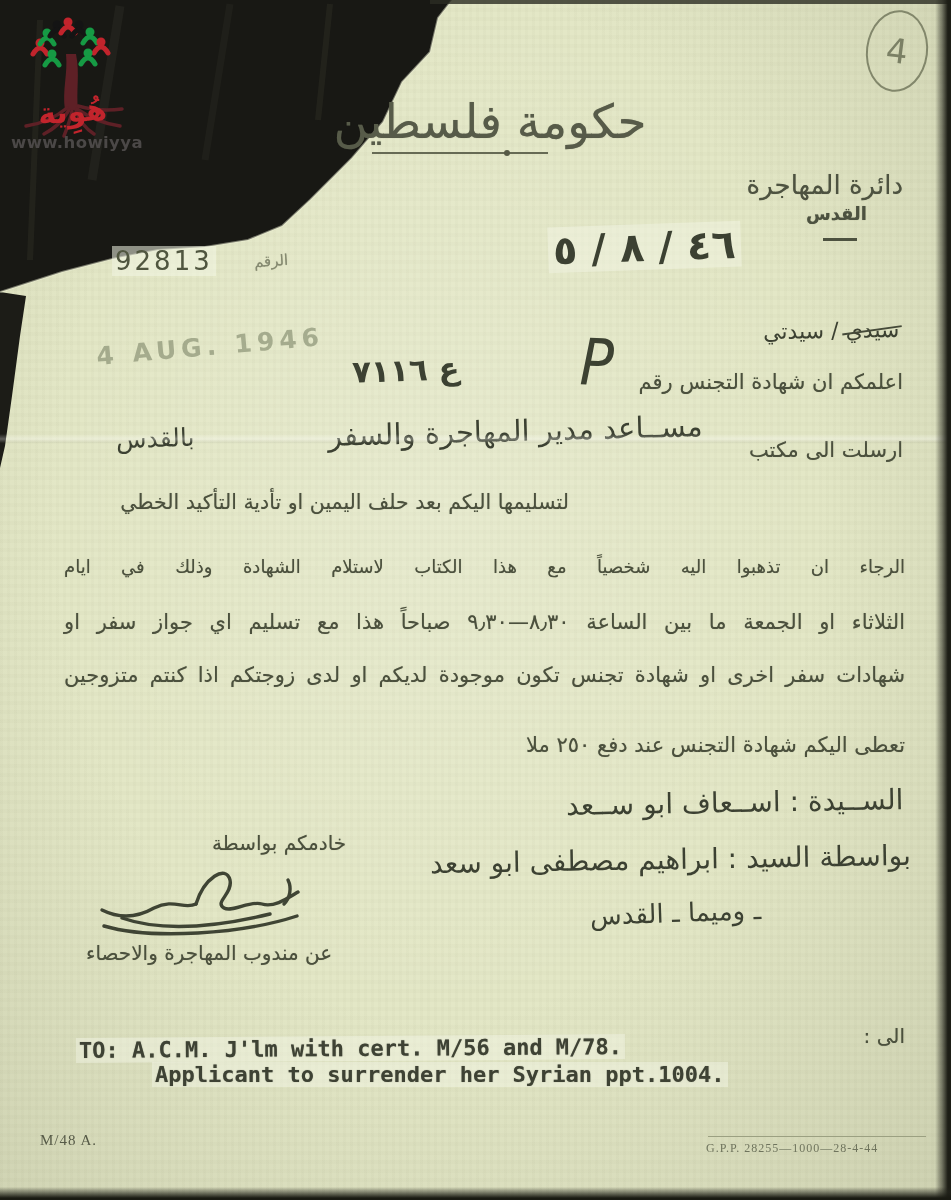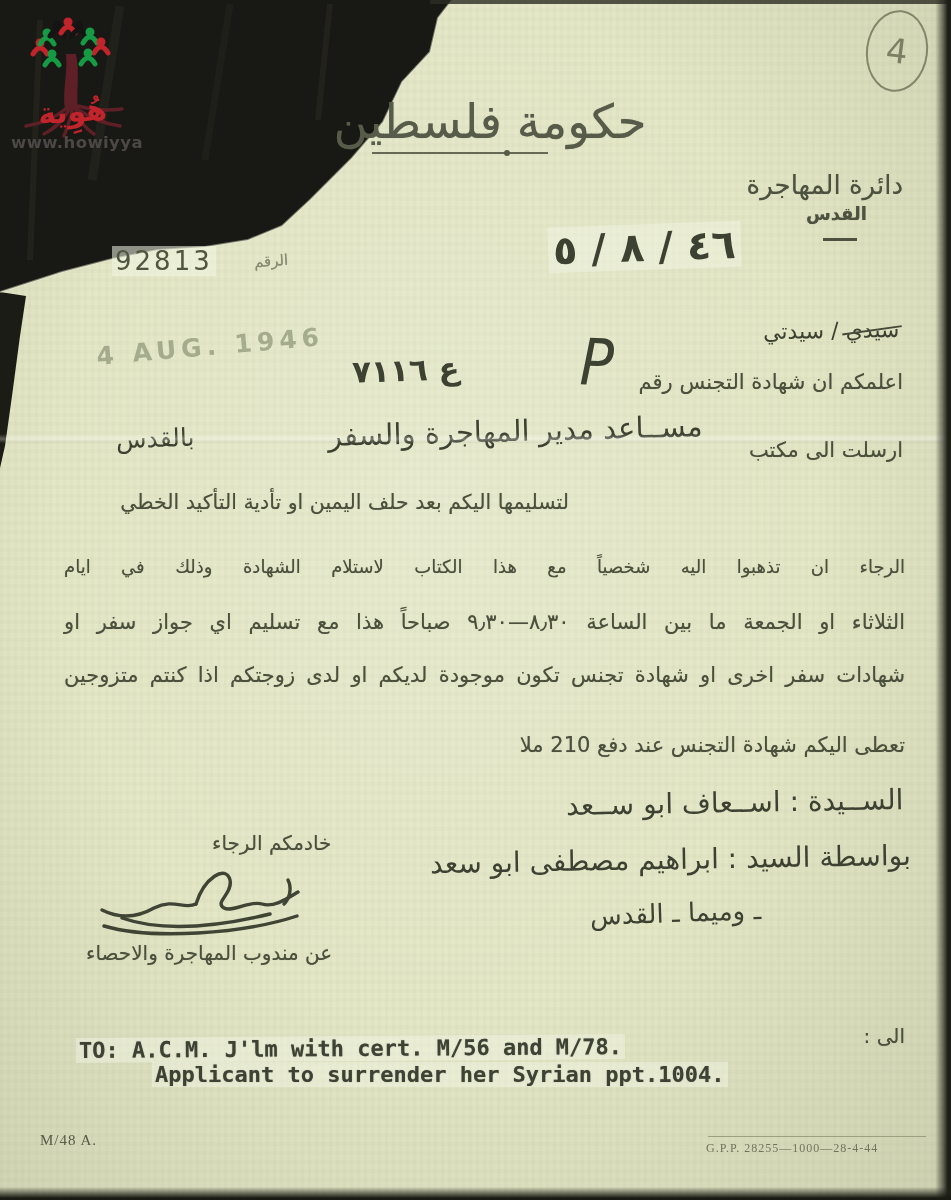--- a/index.html
+++ b/index.html
@@ -126,7 +126,7 @@
   <div class="abs printed rtl justline" style="left:64px;right:46px;top:610px;font-size:21px;">الثلاثاء او الجمعة ما بين الساعة ٨٫٣٠—٩٫٣٠ صباحاً هذا مع تسليم اي جواز سفر او</div>
   <div class="abs printed rtl justline" style="left:64px;right:46px;top:663px;font-size:21px;">شهادات سفر اخرى او شهادة تجنس تكون موجودة لديكم او لدى زوجتكم اذا كنتم متزوجين</div>
 
-  <div class="abs printed rtl nowrap" style="right:46px;top:733px;font-size:21px;">تعطى اليكم شهادة التجنس عند دفع 210 ملا</div>
+  <div class="abs printed rtl nowrap" style="right:46px;top:733px;font-size:21px;">تعطى اليكم شهادة التجنس عند دفع ٢٥٠ ملا</div>
 
   <div class="abs hand rtl nowrap" style="right:48px;top:786px;font-size:28px;font-weight:500;letter-spacing:1px;transform:rotate(-1deg);">الســيدة : اســعاف ابو ســعد</div>
   <div class="abs hand rtl nowrap" style="right:40px;top:843px;font-size:28px;font-weight:500;transform:rotate(-1deg);">بواسطة السيد : ابراهيم مصطفى ابو سعد</div>

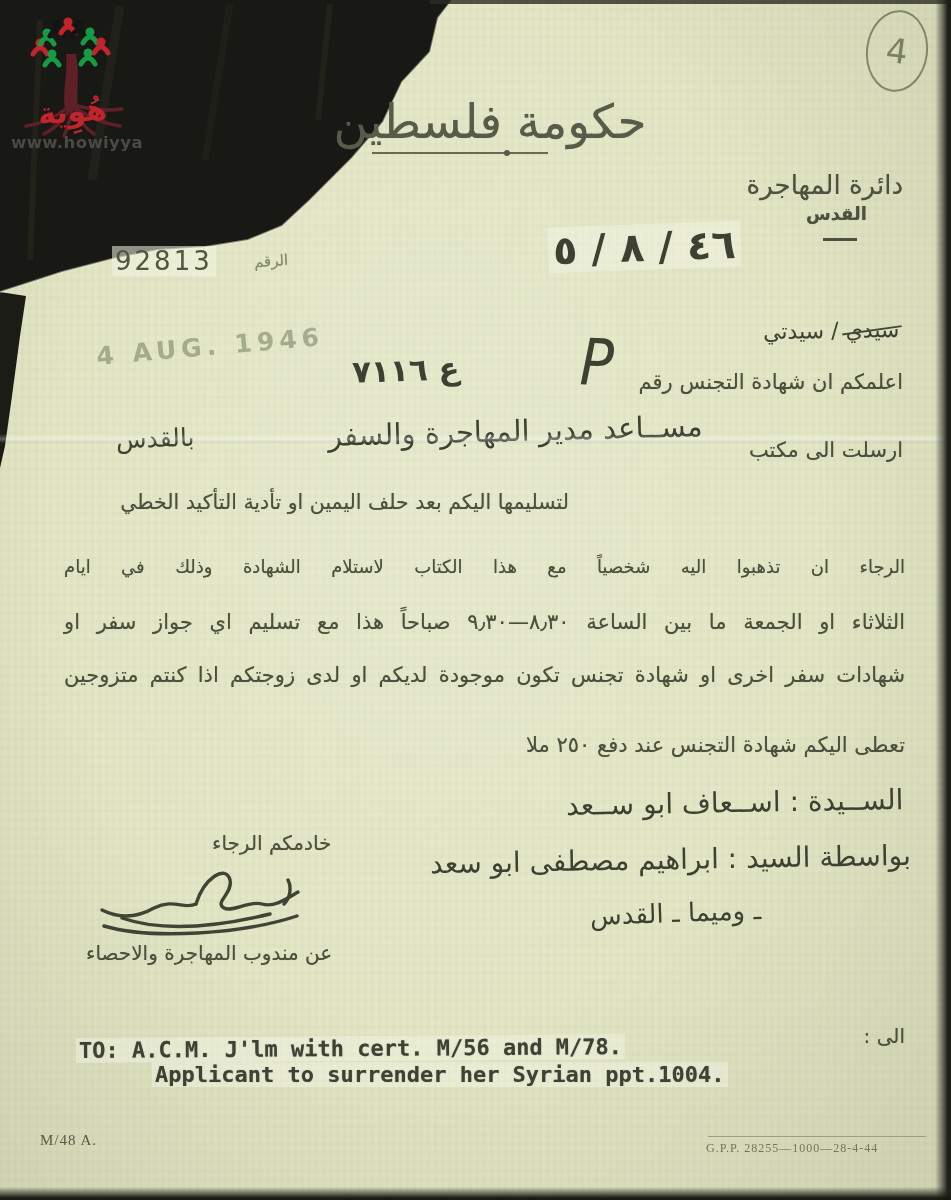--- a/index.html
+++ b/index.html
@@ -132,7 +132,7 @@
   <div class="abs hand rtl nowrap" style="right:40px;top:843px;font-size:28px;font-weight:500;transform:rotate(-1deg);">بواسطة السيد : ابراهيم مصطفى ابو سعد</div>
   <div class="abs hand rtl nowrap" style="right:190px;top:898px;font-size:26px;font-weight:500;transform:rotate(-2deg);">ـ وميما ـ   القدس</div>
 
-  <div class="abs printed rtl nowrap" style="left:212px;top:831px;font-size:20px;">خادمكم الرجاء</div>
+  <div class="abs printed rtl nowrap" style="left:212px;top:831px;font-size:20px;">خادمكم بواسطة</div>
   <svg class="abs" style="left:92px;top:858px" width="250" height="82" viewBox="0 0 250 82">
     <g stroke="#3f4434" stroke-width="3.4" stroke-linecap="round" fill="none">
       <path d="M10,52 C30,62 48,58 62,50 C82,40 92,52 104,46"></path>

